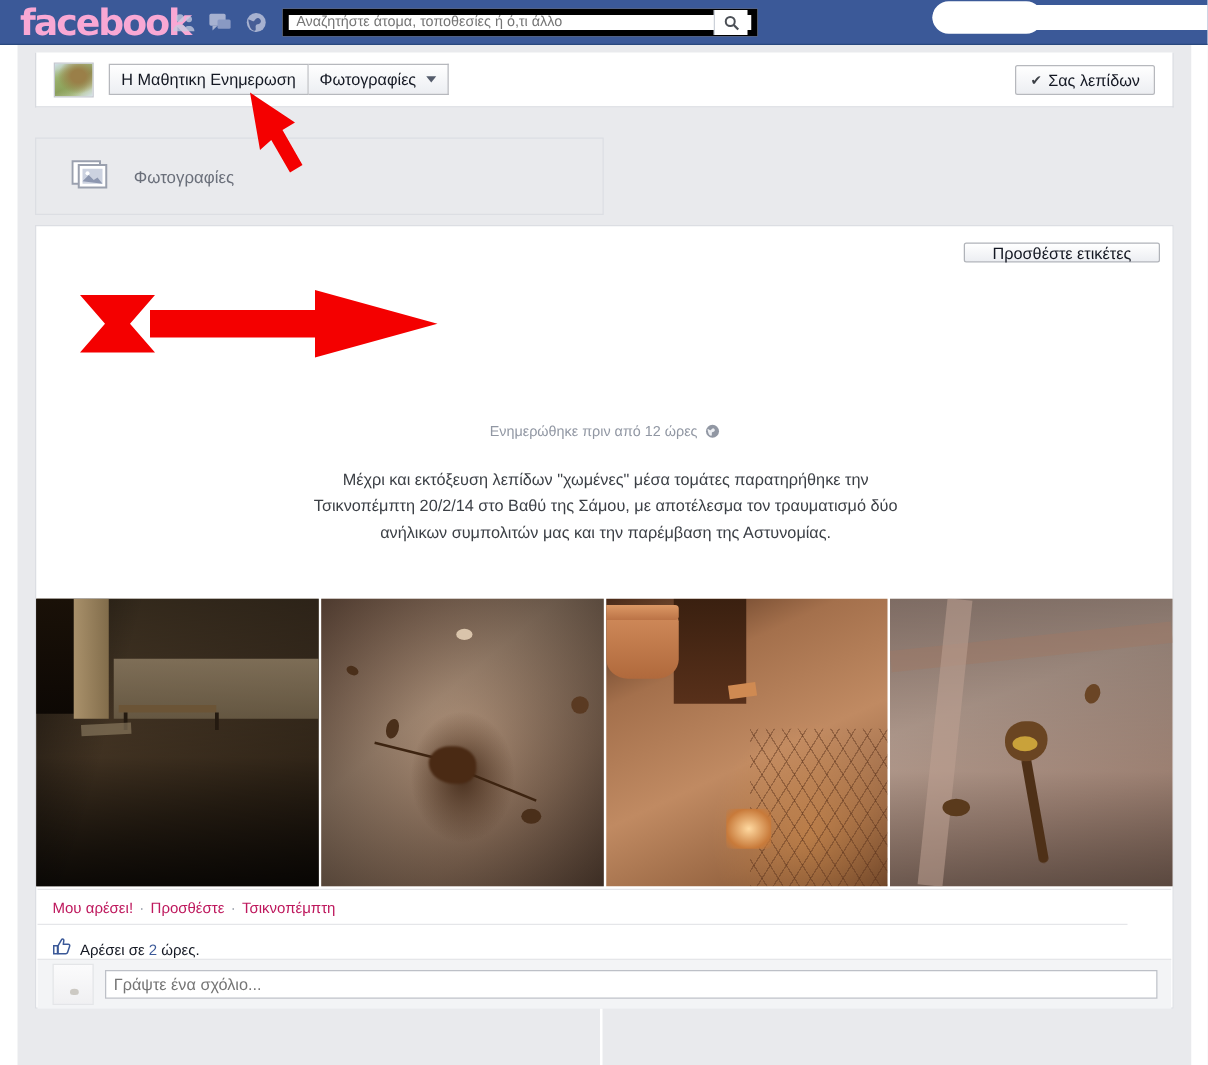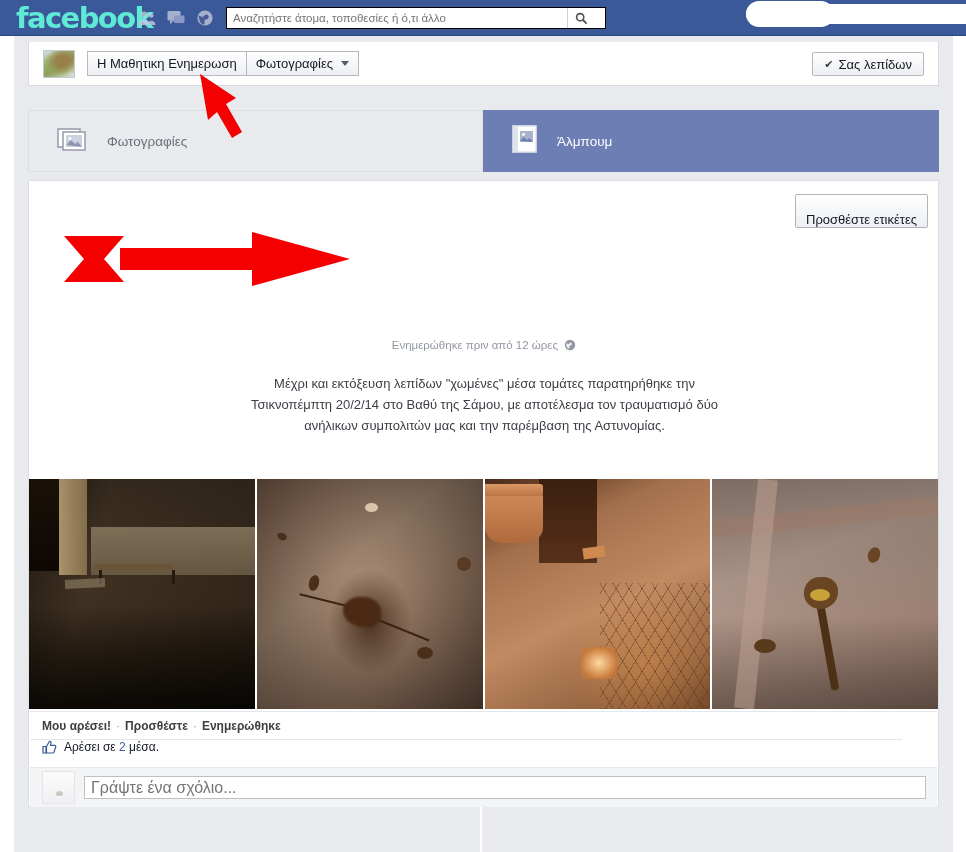--- a/index.html
+++ b/index.html
@@ -21,7 +21,7 @@
   .fb-logo {
     position: absolute; left: 16px; top: 1px;
     font-family: "DejaVu Sans", sans-serif;
-    font-size: 29px; font-weight: bold; color: #5eead4;
+    font-size: 29px; font-weight: bold; color: #f9a8d4;
     letter-spacing: -1.6px;
   }
   .nav-icons { position: absolute; left: 137px; top: 8px; display: flex; gap: 9px; }

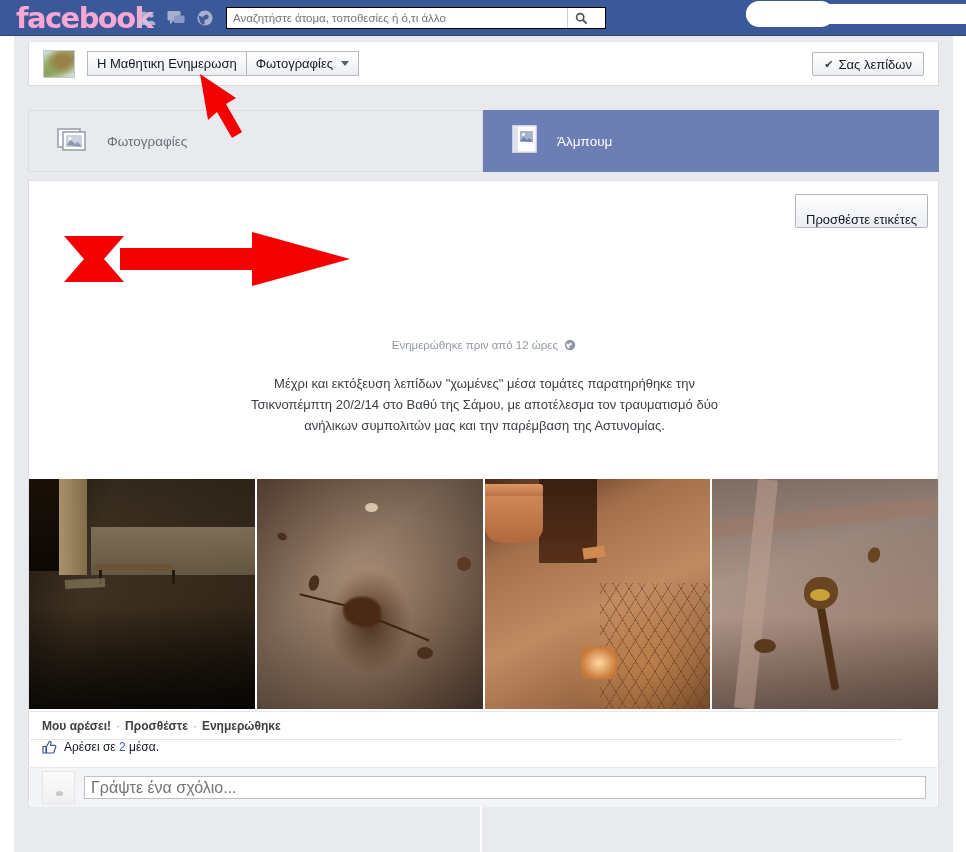--- a/index.html
+++ b/index.html
@@ -29,7 +29,7 @@
   .search-wrap {
     position: absolute; left: 226px; top: 7px;
     width: 380px; height: 22px;
-    background: #ffffff; border: 1px solid #000000;
+    background: #ffffff; border: 5px solid #000000;
     display: flex; align-items: center;
   }
   .search-input {

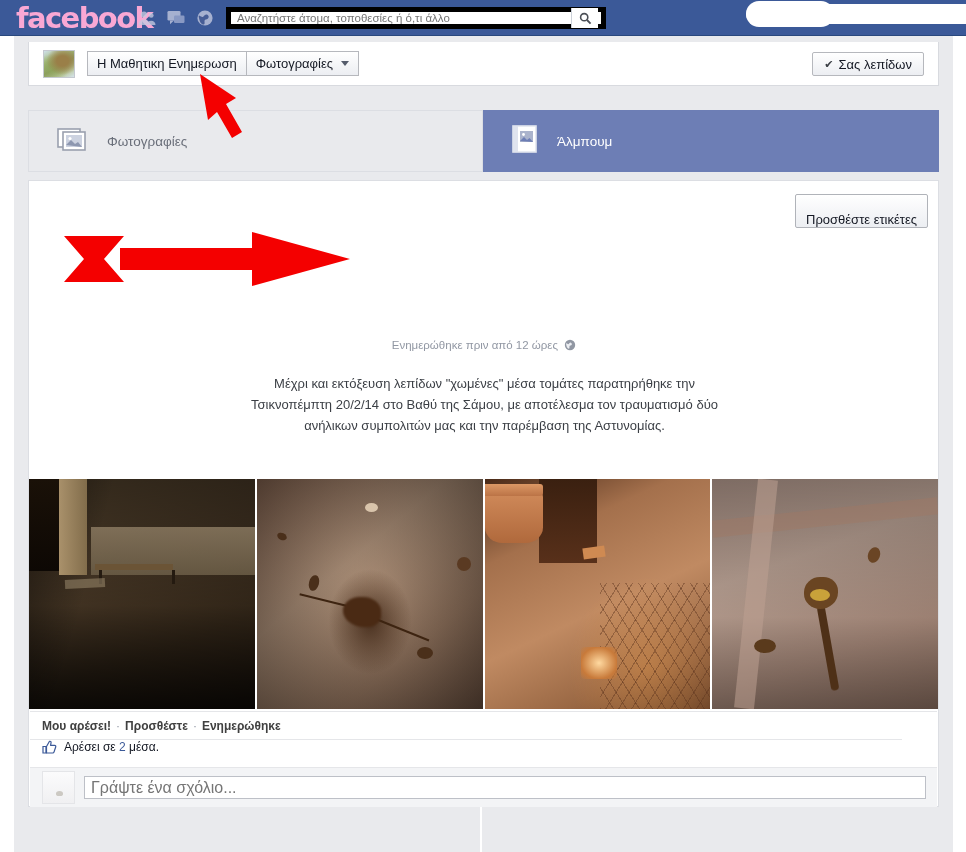--- a/index.html
+++ b/index.html
@@ -353,18 +353,6 @@
         </svg>
       </span>
       <span class="tab-label">Φωτογραφίες</span>
-    </div>
-    <div class="tab tab-album">
-      <span class="tab-ic">
-        <svg width="28" height="30" viewBox="0 0 28 30">
-          <rect x="2" y="2" width="23" height="26" fill="#fff" stroke="#e3e6ef" stroke-width="1.6"></rect>
-          <rect x="2" y="2" width="5" height="26" fill="#dfe3ee"></rect>
-          <rect x="9" y="7" width="13" height="11" fill="#aab3cc"></rect>
-          <path d="M9 17l4-4 3 3 2.5-2 3.5 4z" fill="#6d7eb5"></path>
-          <circle cx="12.5" cy="10.5" r="1.4" fill="#fff"></circle>
-        </svg>
-      </span>
-      <span class="tab-label">Άλμπουμ</span>
     </div>
   </div>
 

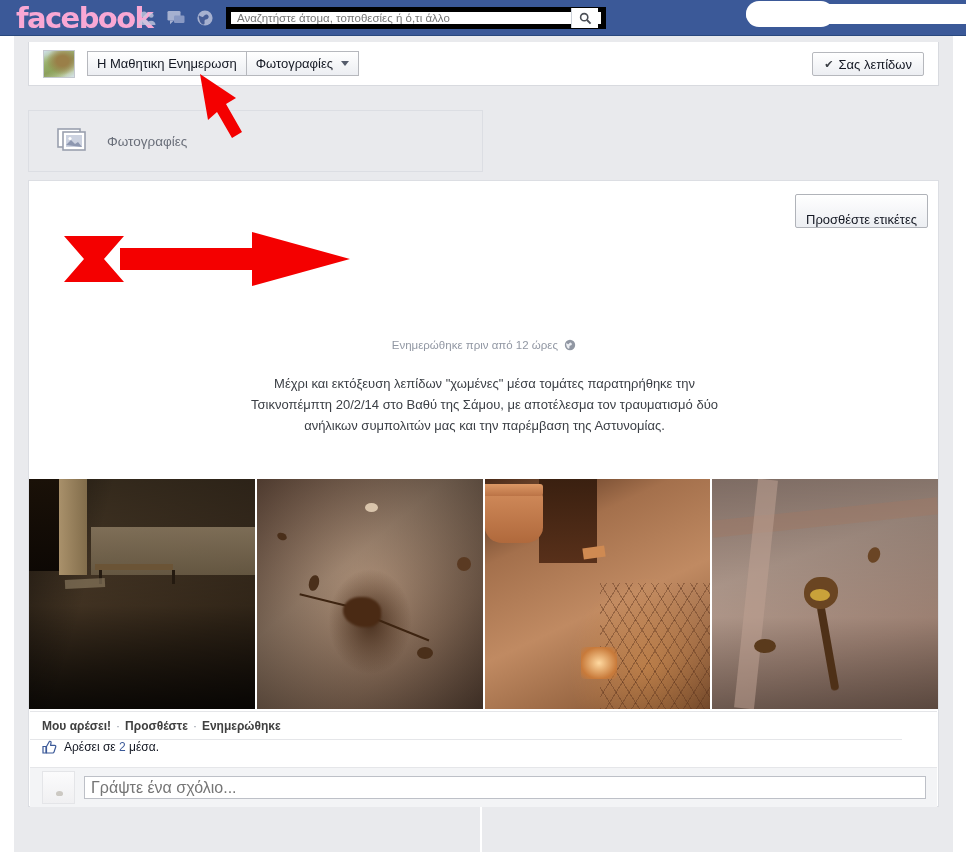--- a/index.html
+++ b/index.html
@@ -116,7 +116,7 @@
   }
   .tags-btn {
     position: absolute; right: 10px; top: 13px;
-    height: 34px; padding: 0 10px; display: flex; align-items: flex-end;
+    height: 16px; padding: 0 22px; display: flex; align-items: flex-start;
     background: linear-gradient(#ffffff, #eceef2);
     border: 1px solid #b0b3b9; border-radius: 2px;
     font-size: 13px; color: #141823; cursor: pointer;

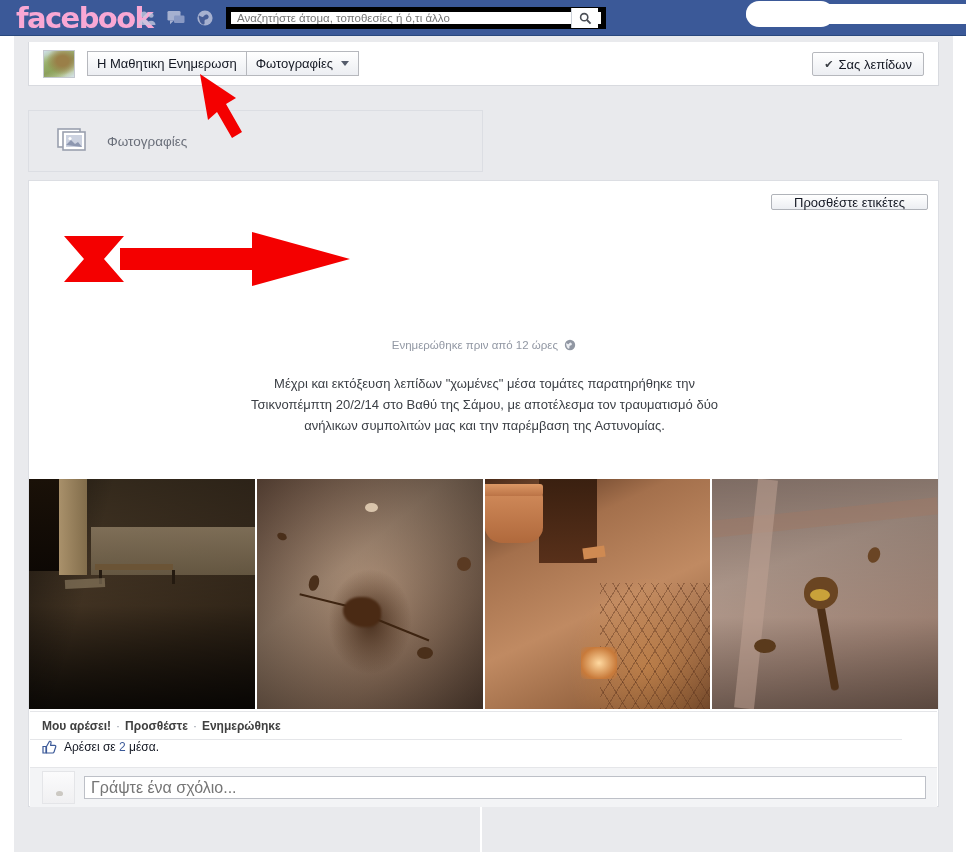--- a/index.html
+++ b/index.html
@@ -231,7 +231,7 @@
     display: flex; align-items: center; padding-left: 12px;
     font-size: 12px;
   }
-  .act-link { color: #404040; cursor: pointer; font-weight: bold; }
+  .act-link { color: #be185d; cursor: pointer; }
   .dot { color: #9197a3; margin: 0 5px; }
 
   .likes {

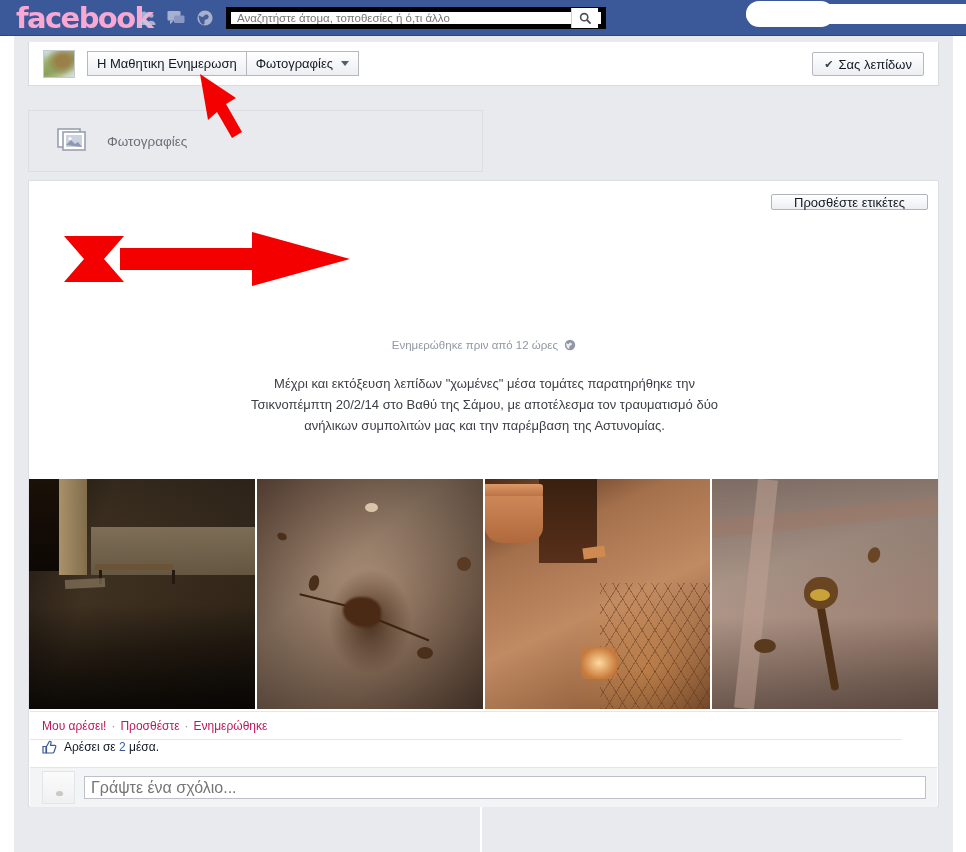--- a/index.html
+++ b/index.html
@@ -415,7 +415,7 @@
       <span class="dot">·</span>
       <span class="act-link">Προσθέστε</span>
       <span class="dot">·</span>
-      <span class="act-link">Ενημερώθηκε</span>
+      <span class="act-link">Τσικνοπέμπτη</span>
     </div>
 
     <div class="likes">

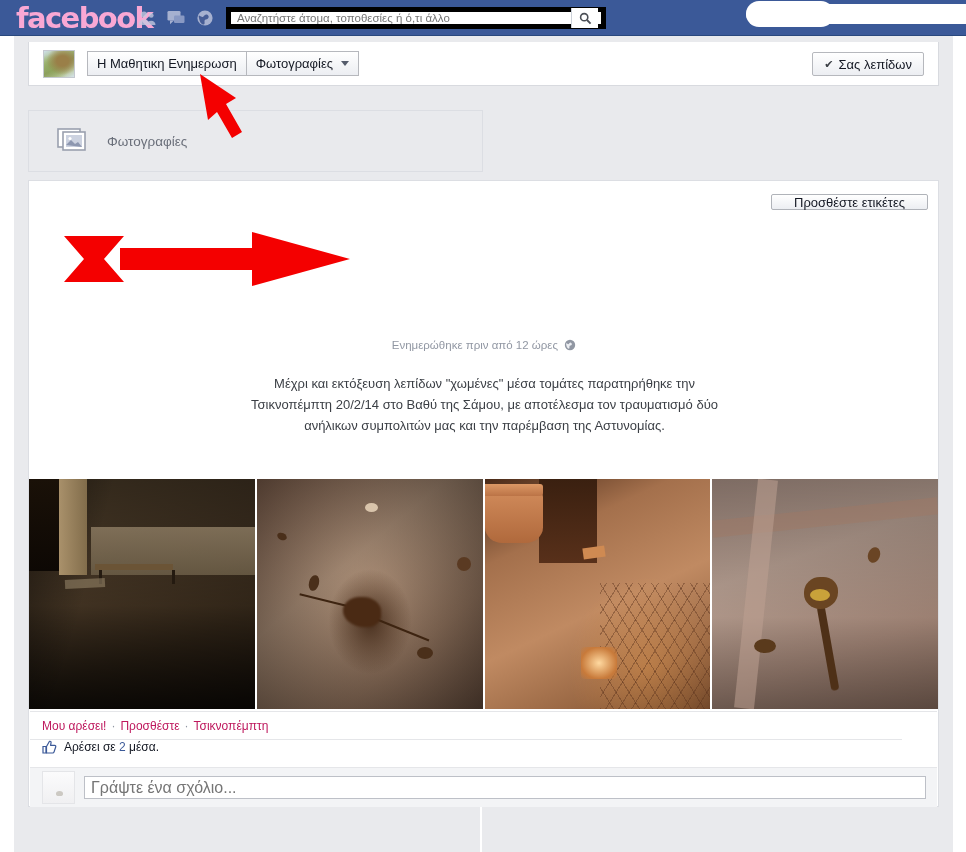--- a/index.html
+++ b/index.html
@@ -237,7 +237,7 @@
   .likes {
     position: absolute; left: 1px; top: 558px; width: 872px; height: 28px;
     border-top: 1px solid #e5e6e9; background: #ffffff;
-    display: flex; align-items: flex-start; padding-left: 12px;
+    display: flex; align-items: flex-end; padding-left: 12px;
     font-size: 12px; color: #141823;
   }
   .thumb-ic { margin-right: 7px; }

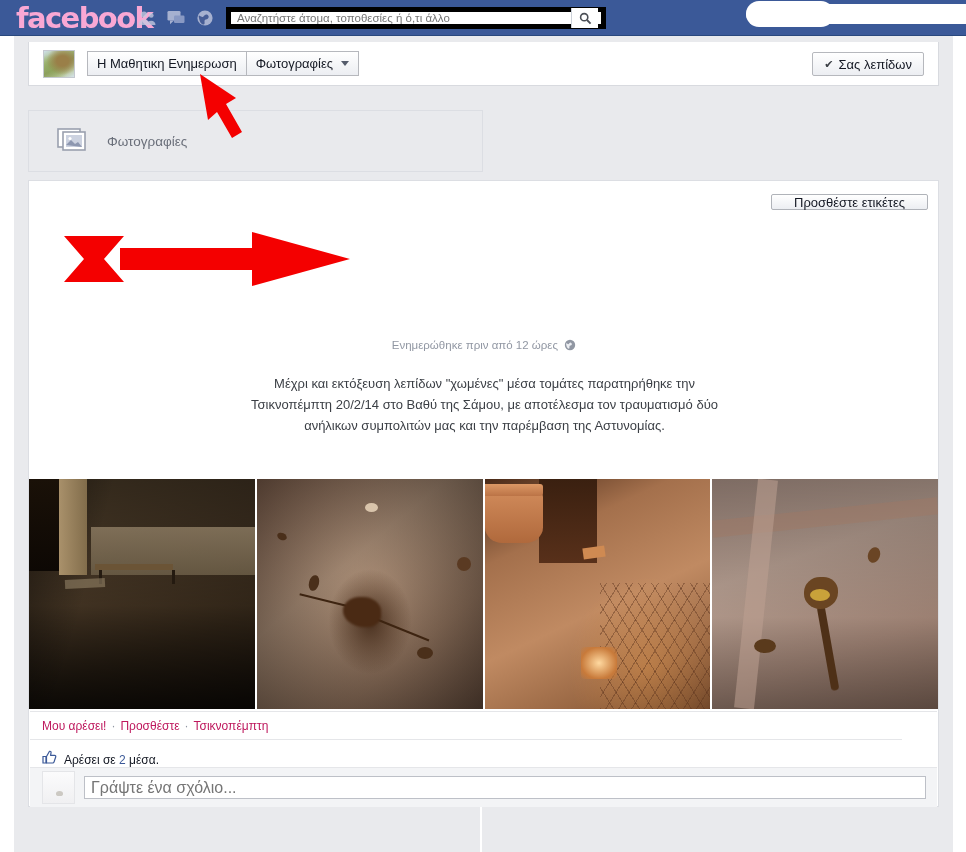--- a/index.html
+++ b/index.html
@@ -427,7 +427,7 @@
       </span>
       <span>Αρέσει σε</span>&nbsp;
       <span class="likes-count">2</span>&nbsp;
-      <span>μέσα.</span>
+      <span>ώρες.</span>
     </div>
 
     <div class="commentbar">

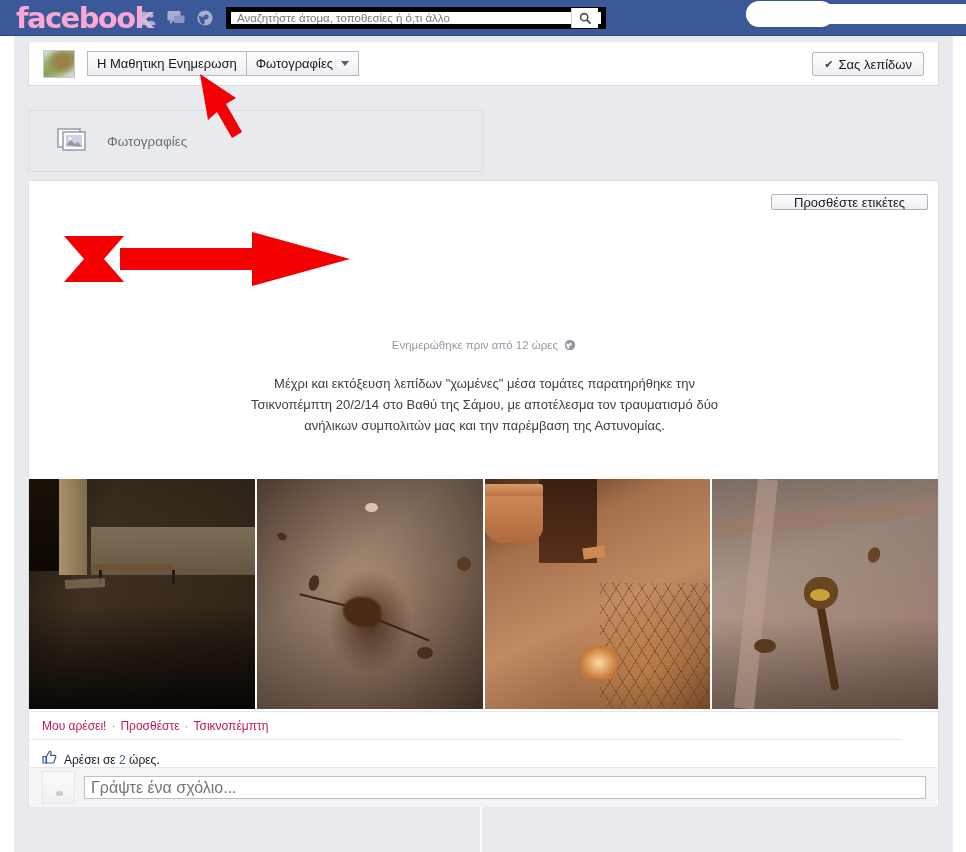--- a/index.html
+++ b/index.html
@@ -262,7 +262,7 @@
     margin-left: 9px; width: 842px; height: 23px;
     background: #ffffff; border: 1px solid #bdc0c7;
     font-family: "Liberation Sans", sans-serif;
-    font-size: 16px; color: #9197a3; padding: 0 6px; outline: 0;
+    font-size: 13px; color: #9197a3; padding: 0 6px; outline: 0;
   }
 
   

